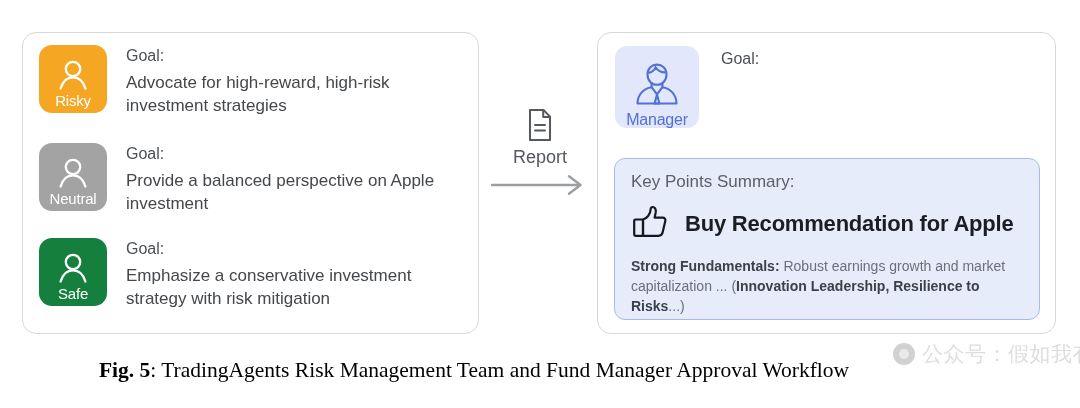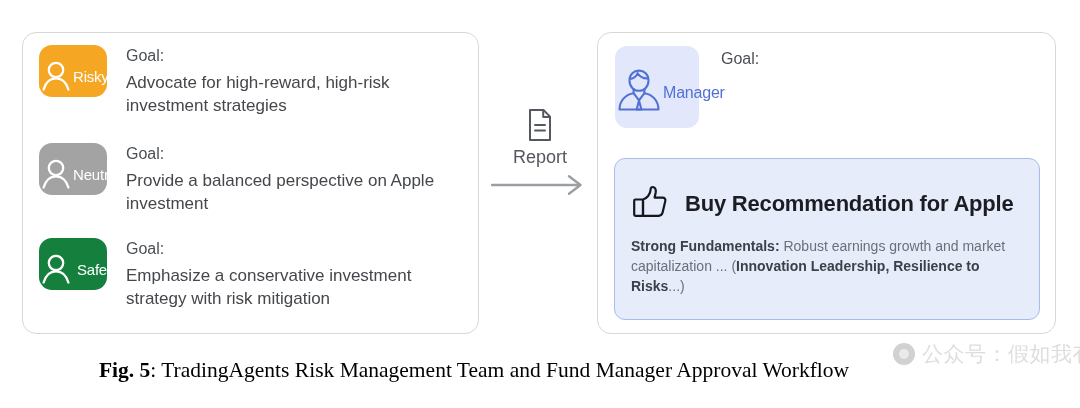--- a/index.html
+++ b/index.html
@@ -56,14 +56,14 @@
 
   .agent-badge {
     width: 68px;
-    height: 52px;
+    height: 68px;
     border-radius: 13px;
     flex: 0 0 68px;
     position: relative;
     display: flex;
-    flex-direction: row;
+    flex-direction: column;
     align-items: center;
-    justify-content: space-between;
+    justify-content: center;
     padding-top: 9px;
     box-sizing: border-box;
   }

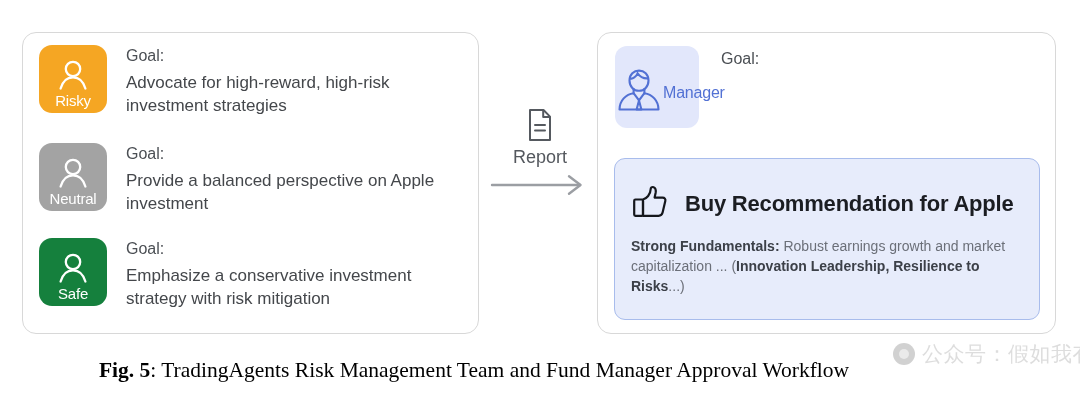--- a/index.html
+++ b/index.html
@@ -110,9 +110,9 @@
     background: #e2e7fb;
     flex: 0 0 84px;
     display: flex;
-    flex-direction: row;
+    flex-direction: column;
     align-items: center;
-    justify-content: flex-start;
+    justify-content: flex-end;
     padding-top: 8px;
     box-sizing: border-box;
   }

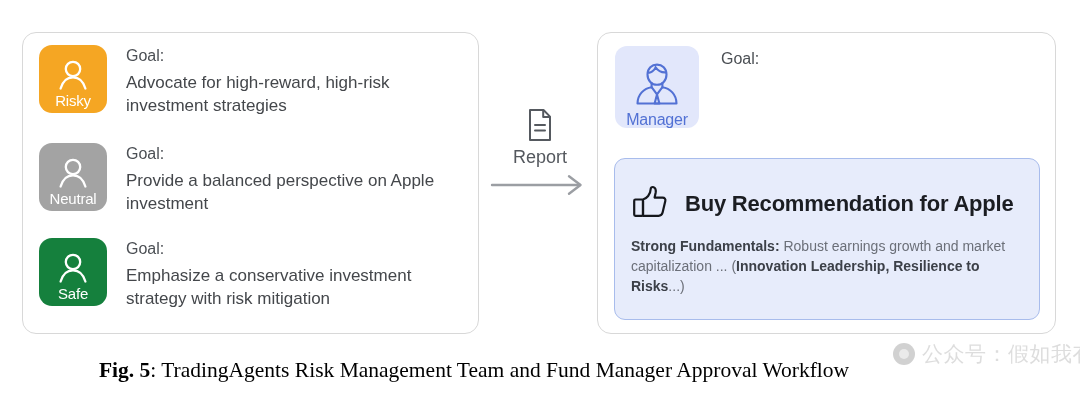--- a/index.html
+++ b/index.html
@@ -328,6 +328,7 @@
     </div>
 
     <div id="key-points-panel">
+      <div id="key-points-title">Key Points Summary:</div>
 
       <div id="recommendation-row">
         <span>

